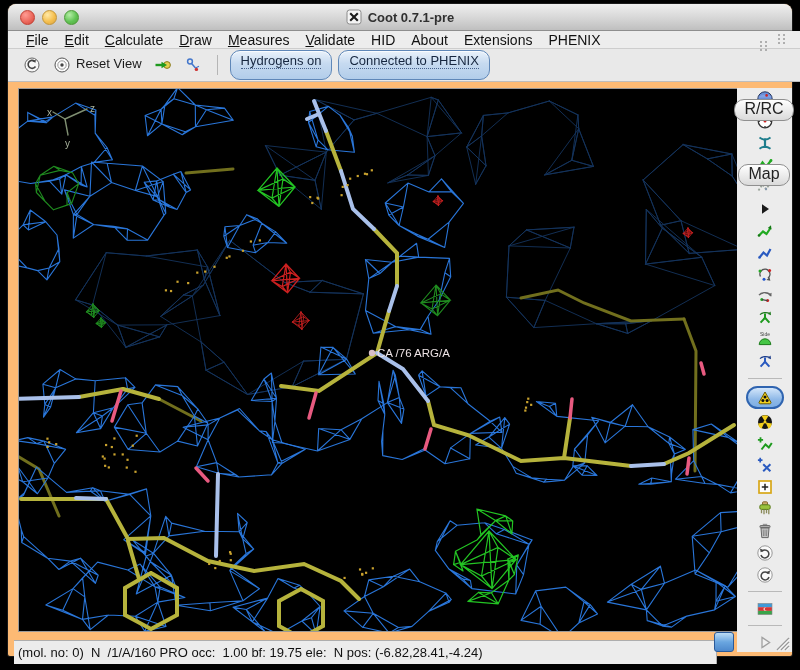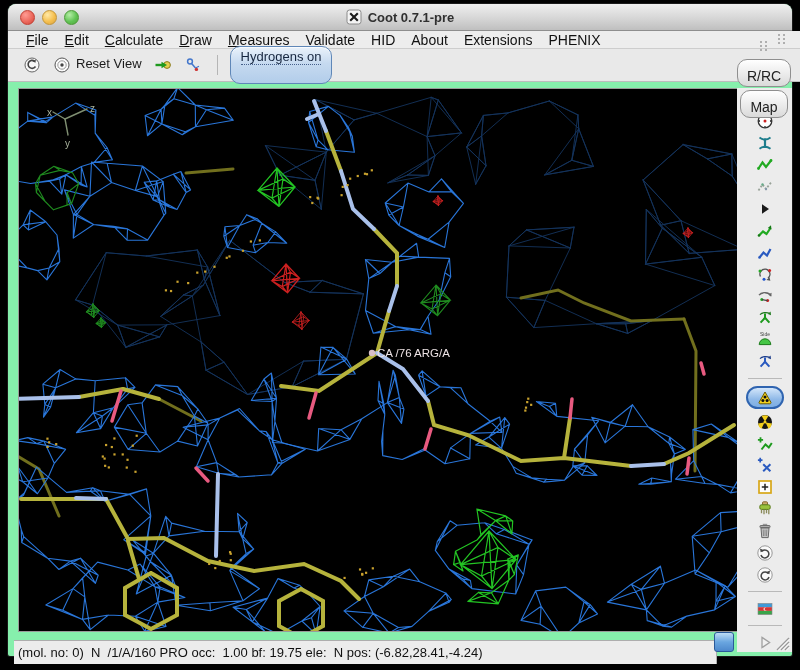--- a/index.html
+++ b/index.html
@@ -5,7 +5,7 @@
   html,body{margin:0;padding:0;background:#000;width:800px;height:670px;overflow:hidden;
     font-family:"Liberation Sans",sans-serif;-webkit-font-smoothing:antialiased;}
   .desktop{position:relative;width:800px;height:670px;background:#000;}
-  .window{position:absolute;left:8px;top:4px;width:784px;height:652px;background:#86efac;
+  .window{position:absolute;left:8px;top:4px;width:784px;height:652px;background:#fdba74;
     border-radius:8px 8px 2px 2px;box-shadow:0 0 0 1px #1a1a1a;}
   
   .titlebar{position:absolute;left:0;top:0;width:784px;height:26px;

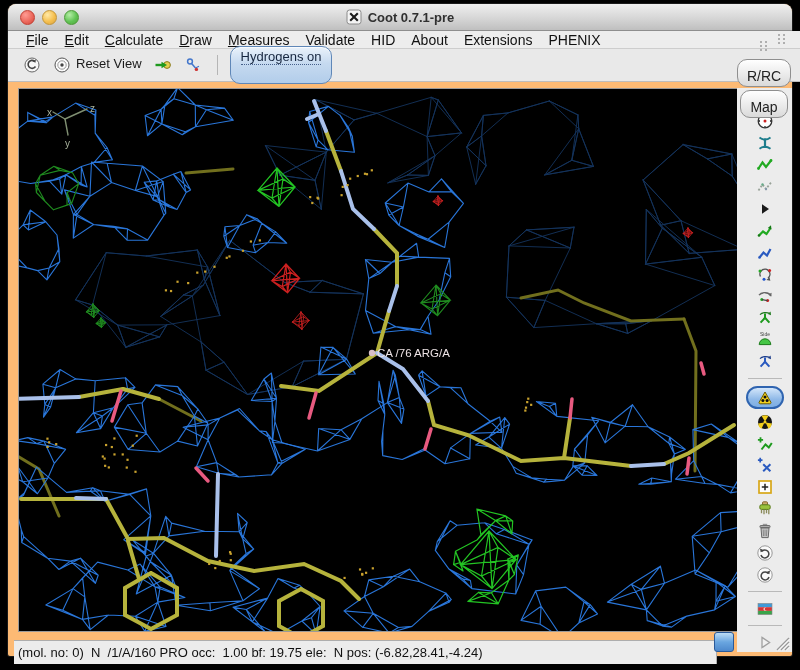--- a/index.html
+++ b/index.html
@@ -34,7 +34,7 @@
     font-size:13px;color:#1a1a1a;padding:2px 3px;}
   .tsep{width:1px;height:20px;background:#b5b5b5;margin:0 6px;}
   .toggle{border:1px solid #5f87b8;border-radius:10px;
-    background:linear-gradient(#eaf2fb,#c6daf0 45%,#b2cdea);padding:2px 10px 19px;font-size:13px;
+    background:linear-gradient(#eaf2fb,#c6daf0 45%,#b2cdea);padding:2px 10px 11px;font-size:13px;
     color:#16263f;box-shadow:0 1px 0 rgba(255,255,255,.7) inset;}
   .toggle span{border-bottom:1px dotted #46618c;}
   .icon18{width:18px;height:18px;display:inline-block;}

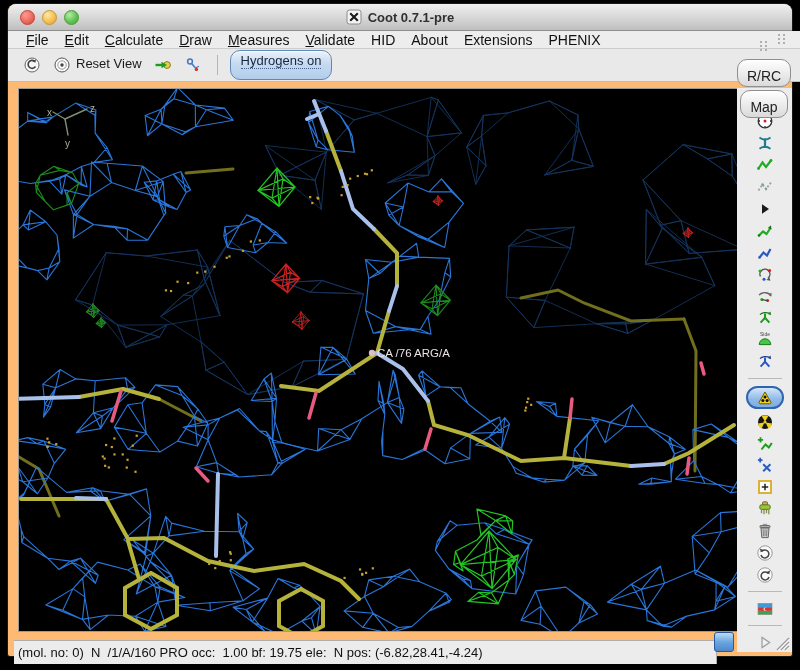--- a/index.html
+++ b/index.html
@@ -142,6 +142,7 @@
         </button>
         <span class="tsep"></span>
         <button class="toggle"><span>Hydrogens on</span></button>
+        <button class="toggle"><span>Connected to PHENIX</span></button>
       </div>
 
     <div class="canvas">

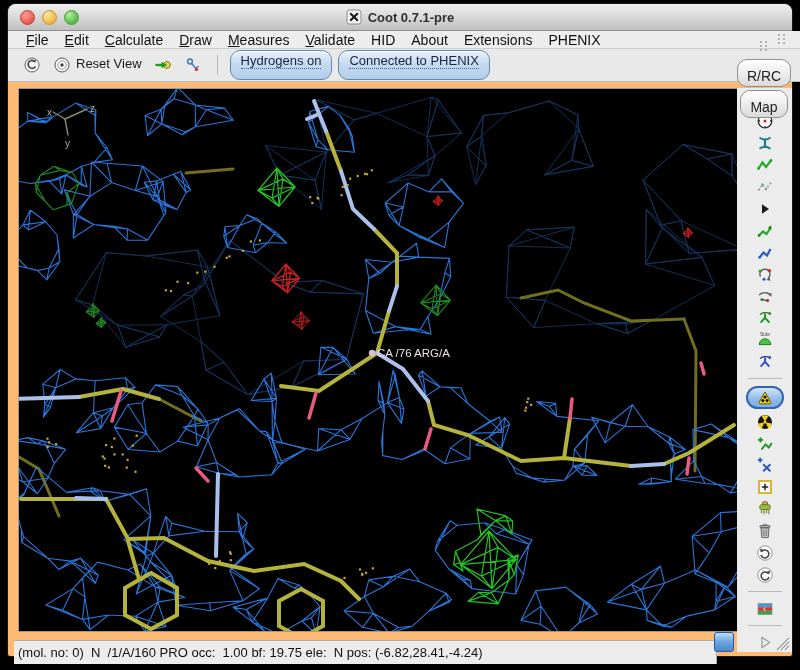--- a/index.html
+++ b/index.html
@@ -42,7 +42,7 @@
   .sidebtns{position:absolute;left:728px;top:34px;width:56px;display:flex;flex-direction:column;
     align-items:center;gap:3px;z-index:5;}
   .pill{border:1px solid #8f8f8f;border-radius:10px;background:linear-gradient(#ffffff,#dadada);
-    font-size:14px;color:#222;padding:8px 9px 2px;}
+    font-size:16px;color:#222;padding:0 9px 2px;margin-top:40px;}
   
   .canvas{position:absolute;left:10px;top:84px;width:718px;height:542px;background:#000;
     border:1px solid #9a9a9a;box-sizing:content-box;}

